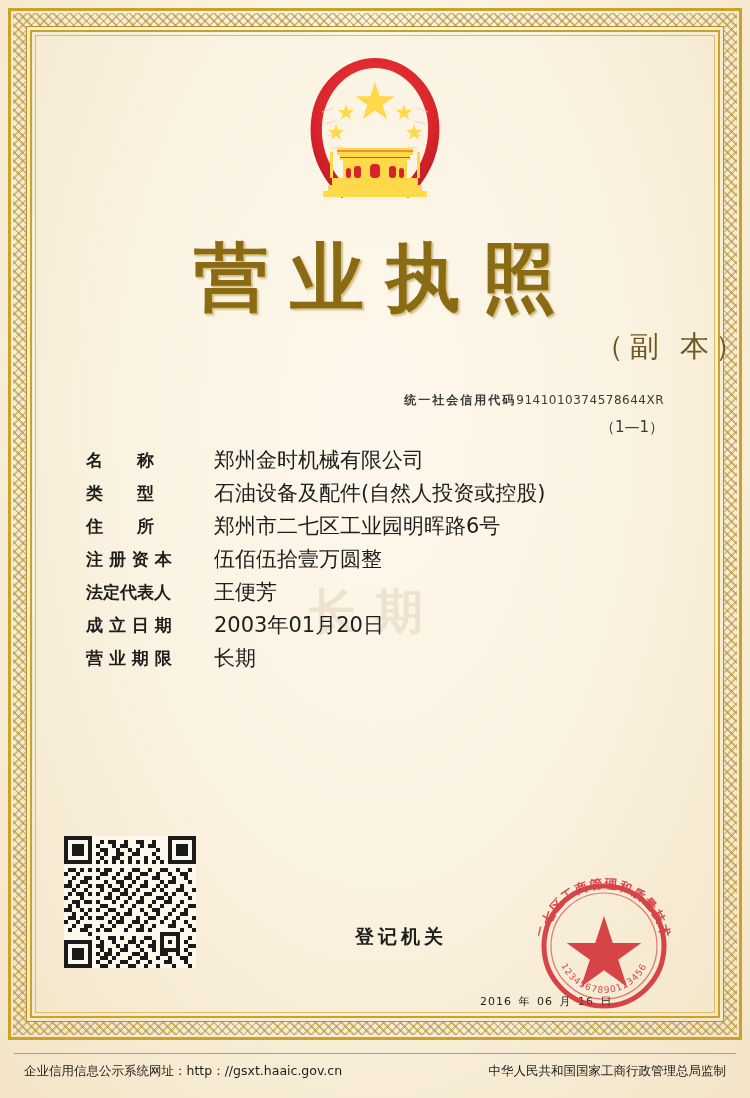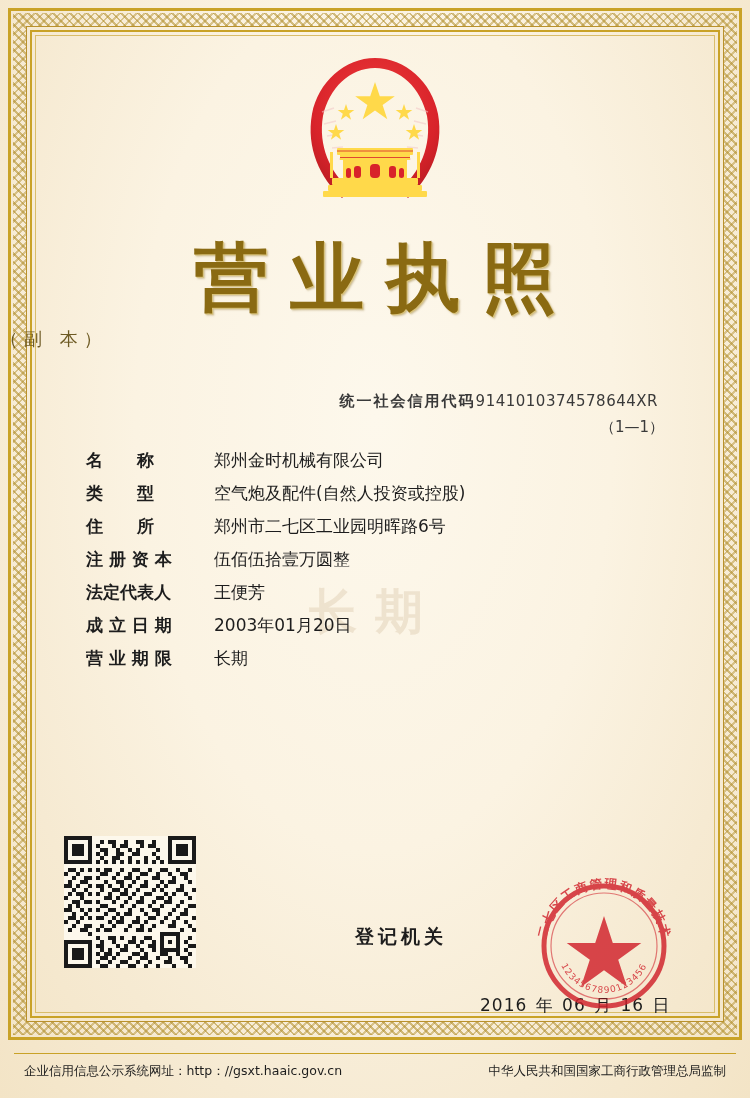--- a/index.html
+++ b/index.html
@@ -94,8 +94,8 @@
     position: absolute;
     top: 327px;
     left: 0; right: 0;
-    text-align: left;
-    font-size: 18px;
+    text-align: right;
+    font-size: 29px;
     letter-spacing: 6px;
     color: #6d5a23;
   }

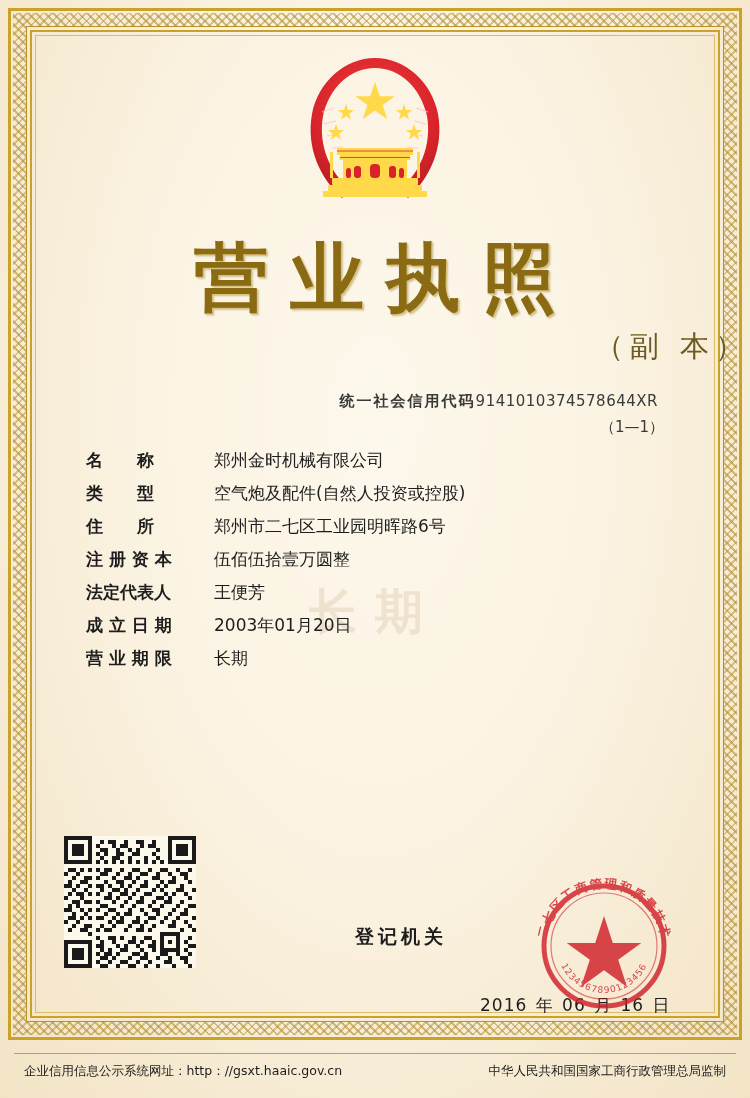--- a/index.html
+++ b/index.html
@@ -103,9 +103,9 @@
   
   .code-row {
     position: absolute;
-    right: 92px;
+    right: 86px;
     top: 392px;
-    font-size: 15px;
+    font-size: 12px;
     color: #3a3a3a;
     letter-spacing: .5px;
     white-space: nowrap;

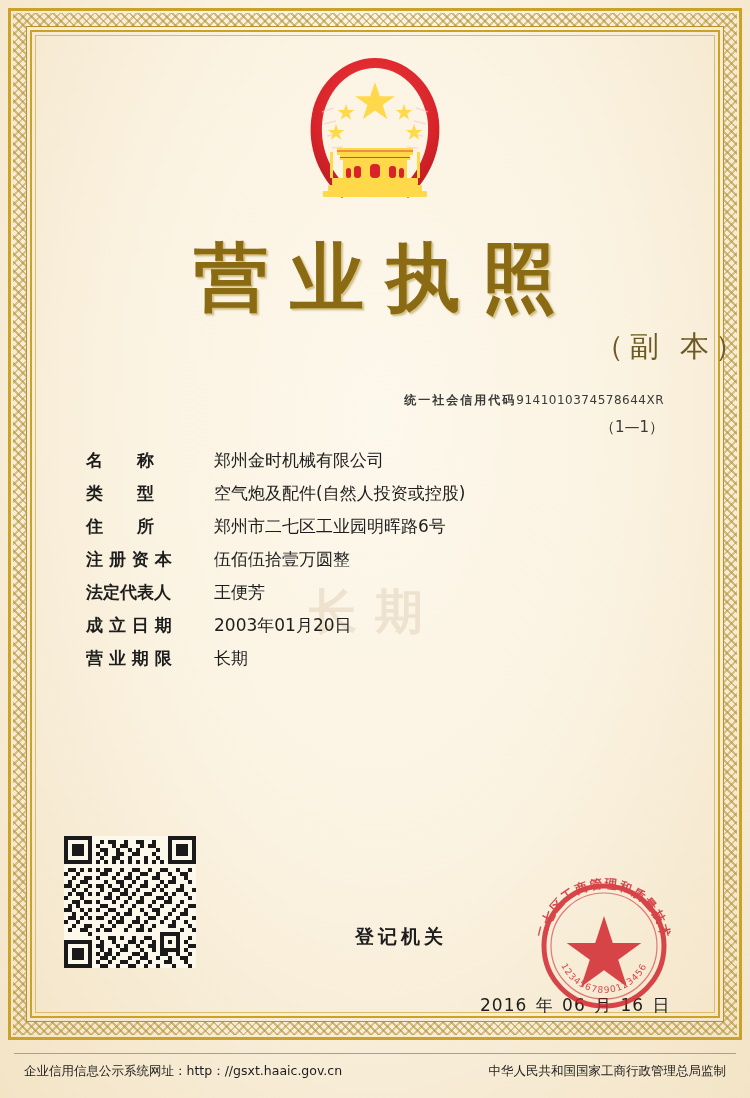--- a/index.html
+++ b/index.html
@@ -145,7 +145,7 @@
     line-height: 24px;
   }
   .field-value {
-    font-size: 17px;
+    font-size: 21px;
     color: #1d1d1d;
     line-height: 24px;
     white-space: pre-wrap;

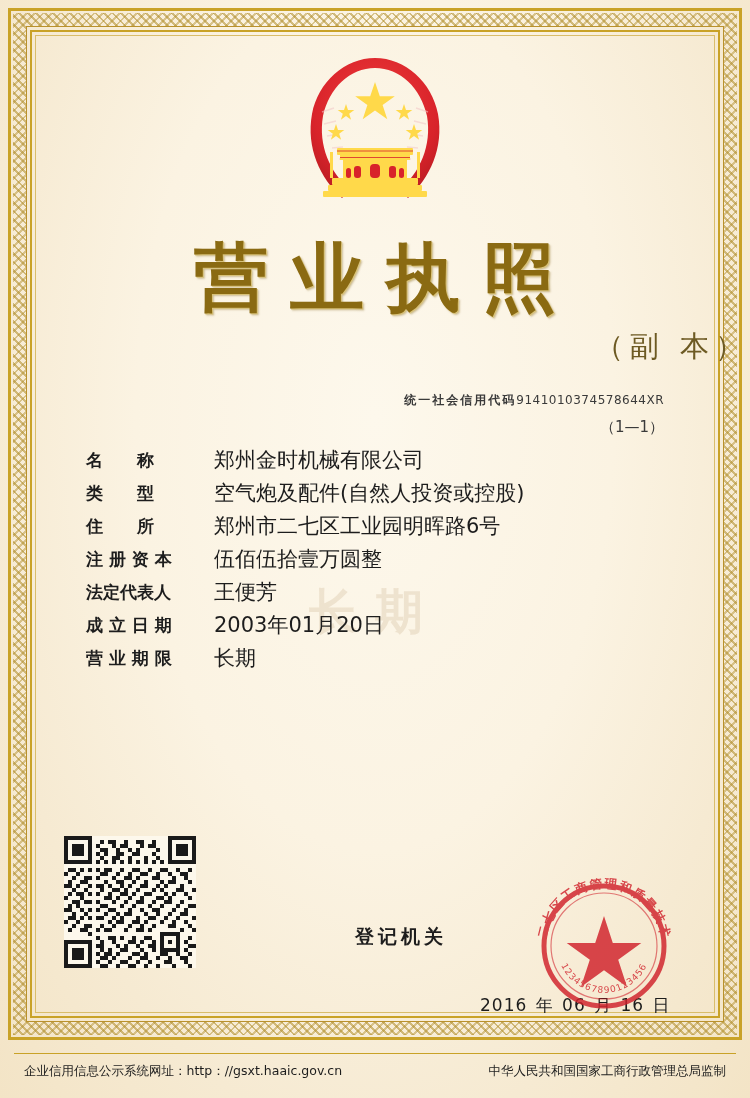--- a/index.html
+++ b/index.html
@@ -312,7 +312,7 @@
 
     <div class="field">
       <div class="field-label">类　　型</div>
-      <div class="field-value">空气炮及配件(自然人投资或控股)</div>
+      <div class="field-value">石油设备及配件(自然人投资或控股)</div>
     </div>
 
     <div class="field">

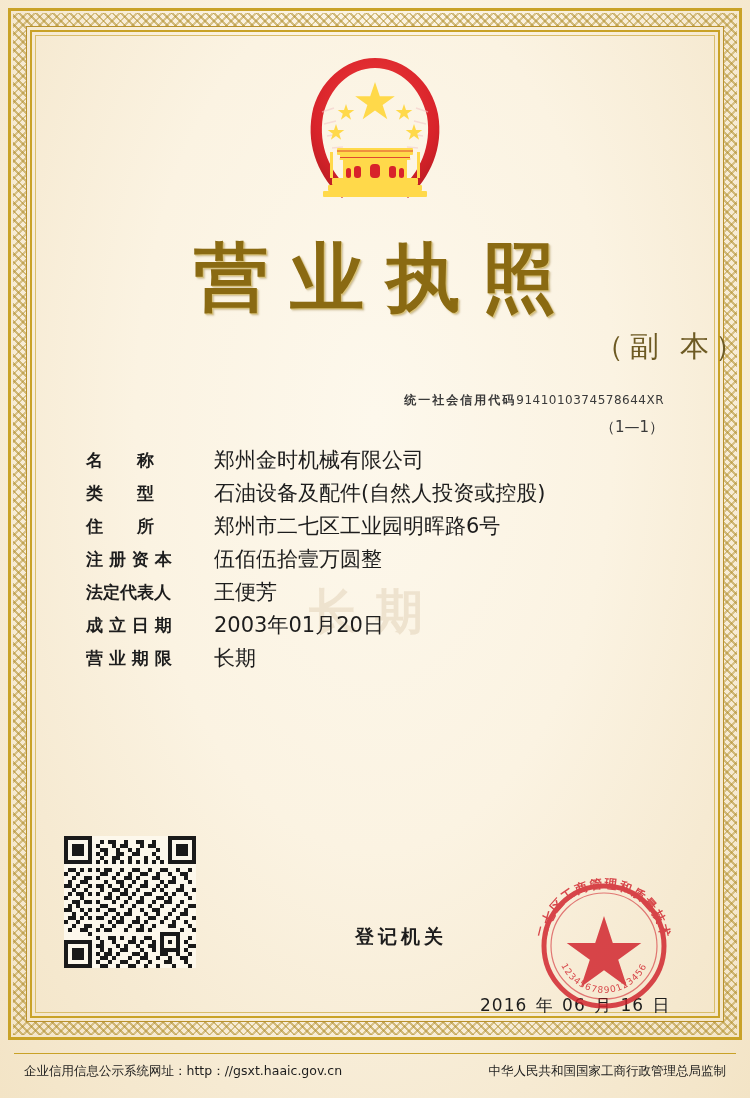--- a/index.html
+++ b/index.html
@@ -191,7 +191,7 @@
     position: absolute;
     left: 480px;
     top: 994px;
-    font-size: 17px;
+    font-size: 11px;
     color: #1d1d1d;
     letter-spacing: 1px;
     white-space: nowrap;

